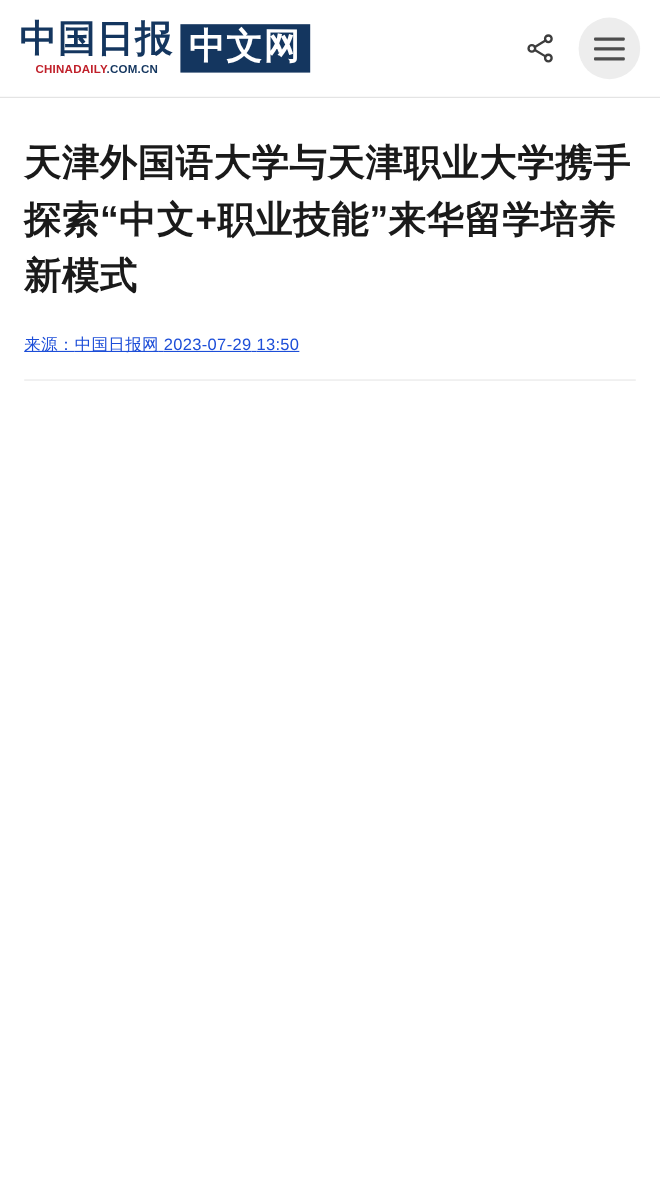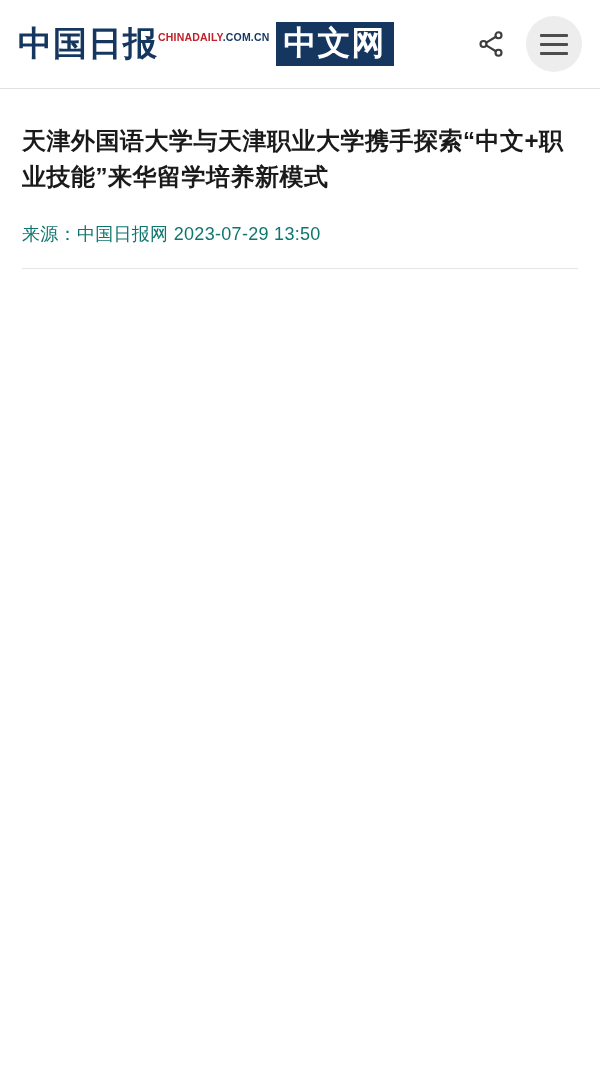--- a/index.html
+++ b/index.html
@@ -34,7 +34,7 @@
   }
   .logo-cn {
     display: flex;
-    flex-direction: row;
+    flex-direction: column;
     justify-content: center;
     line-height: 1;
   }

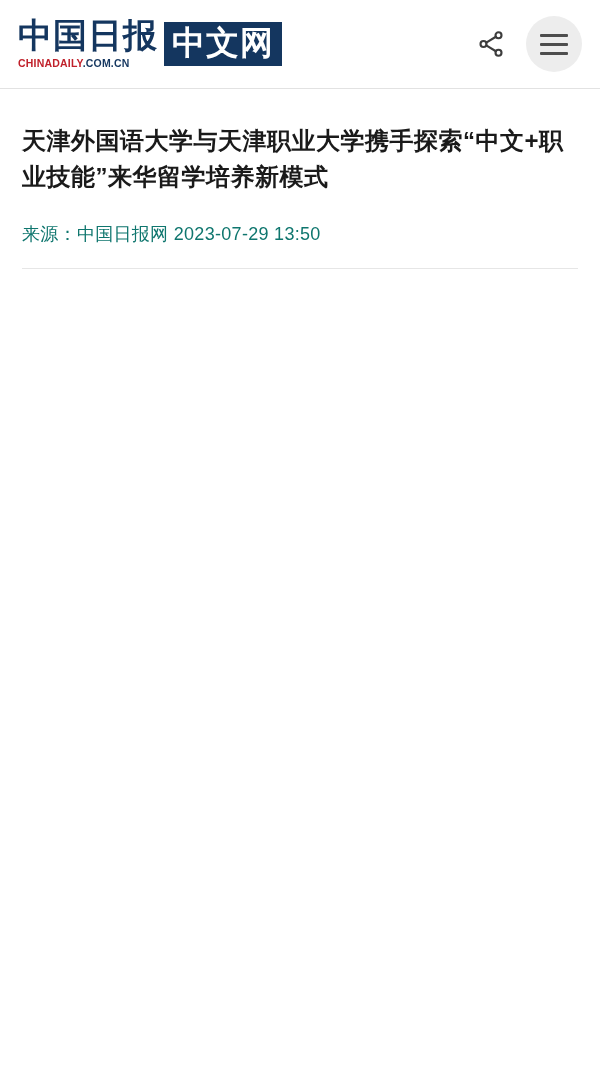--- a/index.html
+++ b/index.html
@@ -53,6 +53,7 @@
     color: #14365f;
     letter-spacing: 0.2px;
     white-space: nowrap;
+    text-align: center;
   }
   .logo-cn-bottom .red { color: #c0202a; }
   .logo-box {

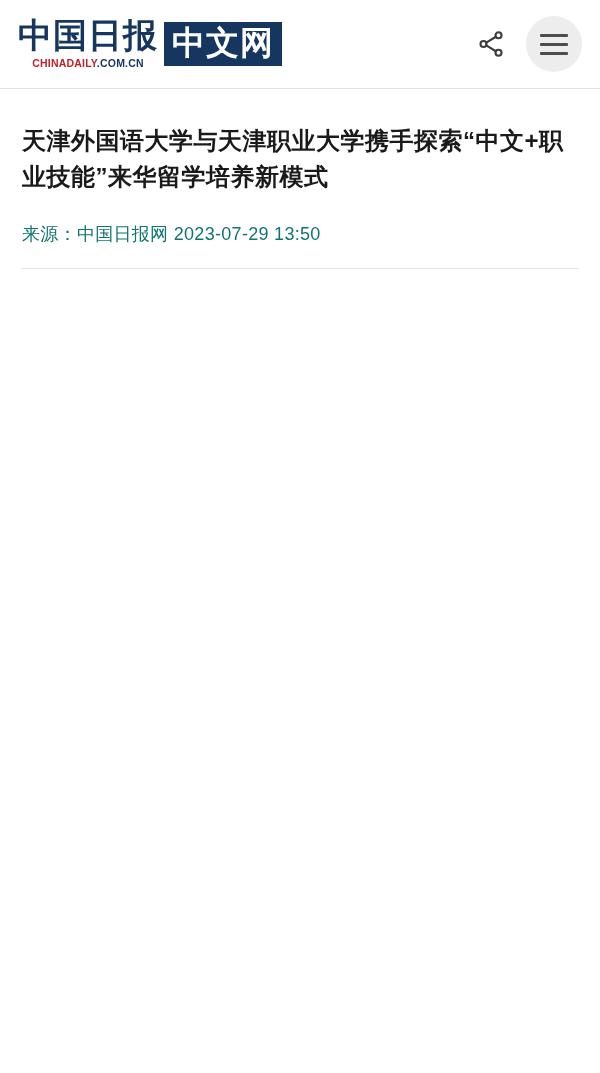--- a/index.html
+++ b/index.html
@@ -117,7 +117,7 @@
   }
   .article-title {
     margin: 34px 0 0 0;
-    font-size: 24px;
+    font-size: 34px;
     line-height: 1.52;
     font-weight: bold;
     color: #1a1a1a;

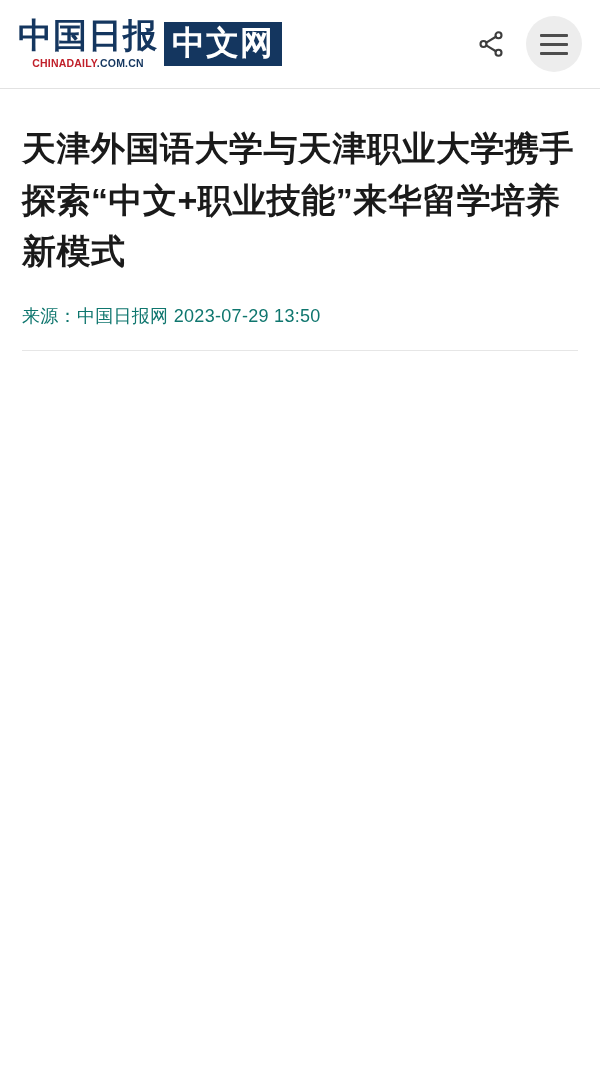--- a/index.html
+++ b/index.html
@@ -126,9 +126,10 @@
   .article-meta {
     margin-top: 26px;
     padding-bottom: 22px;
-    font-size: 18px;
-    color: #0f766e;
+    font-size: 15px;
+    color: #1d4ed8;
     letter-spacing: 0.3px;
+    text-decoration: underline;
   }
   .meta-divider {
     height: 1px;

